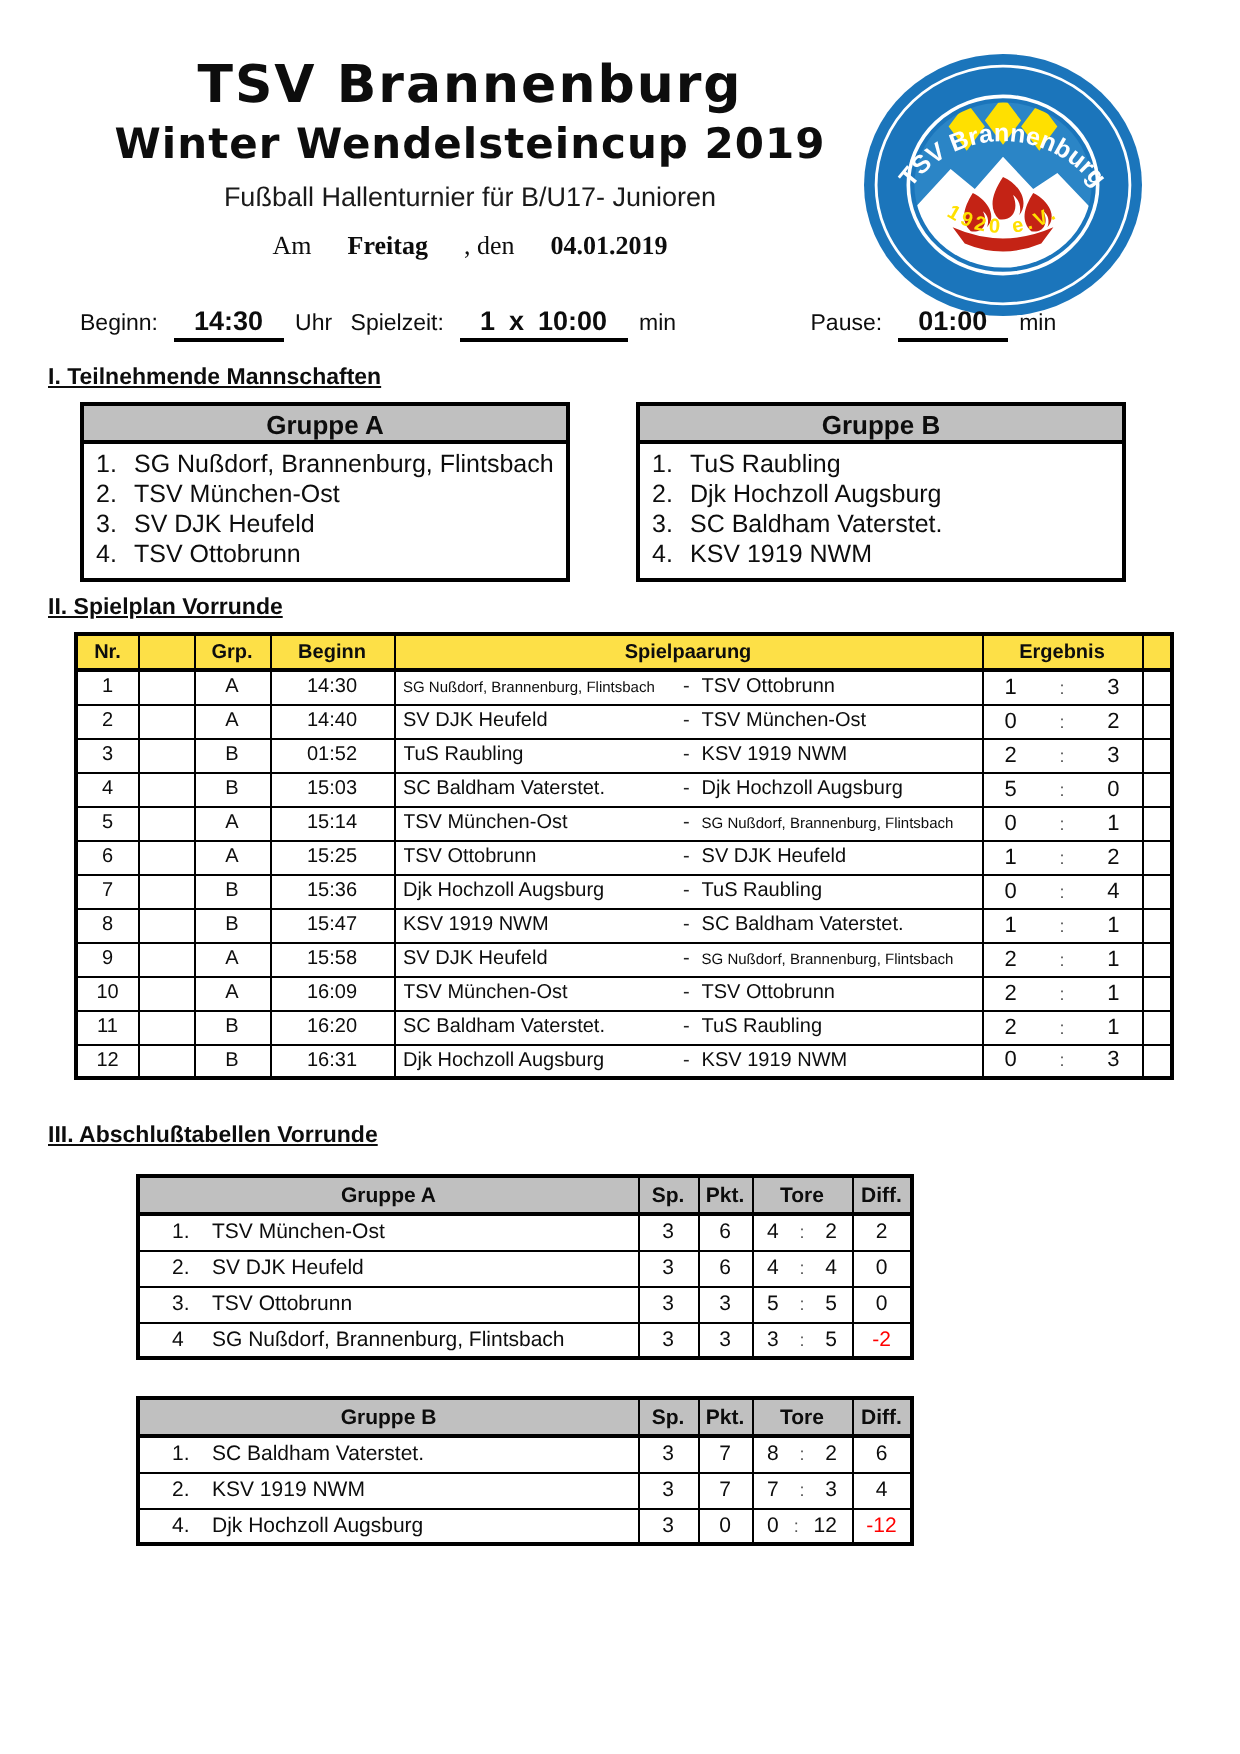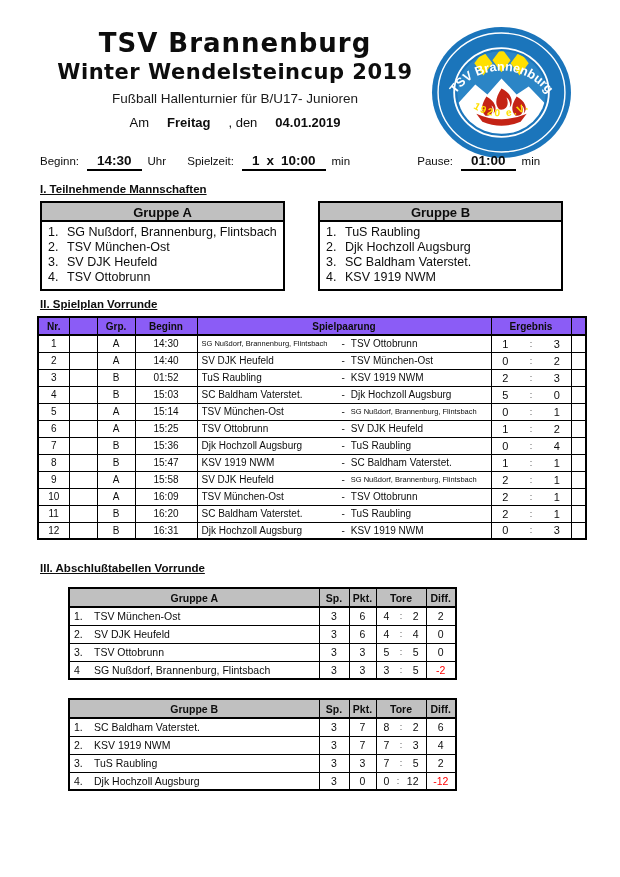--- a/index.html
+++ b/index.html
@@ -16,7 +16,7 @@
   .subtitle { font-size:13.5px; margin-top:7px; color:#1a1a1a; }
   .dateline { font-size:13px; margin-top:9px; }
   .dateline .b { font-weight:bold; }
-  .dateline span { margin:16px 9px; }
+  .dateline span { margin:16px 9px;font-family:Liberation Serif, serif; }
   .venue { font-size:13px; margin-top:8px; }
   .logo-wrap { position:absolute; top:26px; left:431px; width:141px; height:133px; }
   

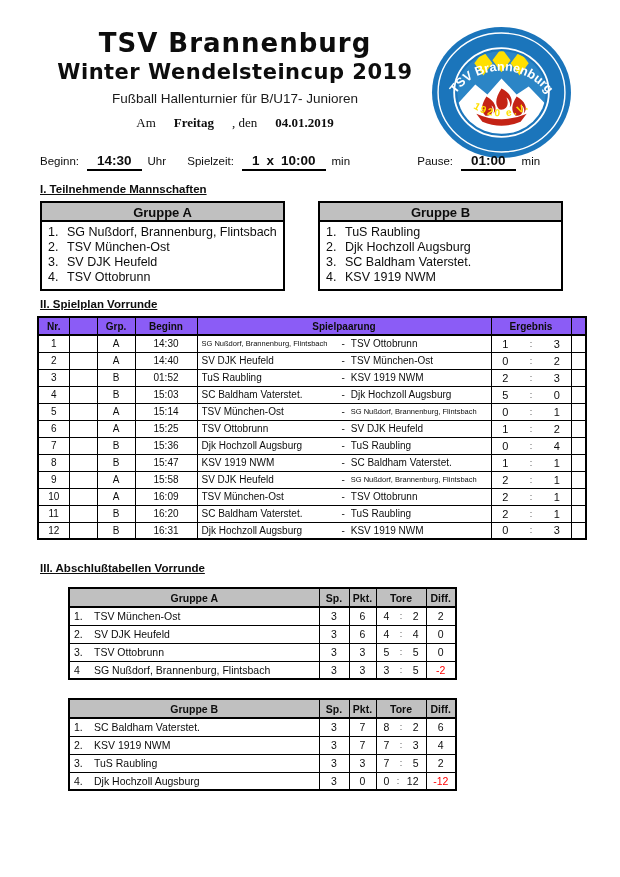--- a/index.html
+++ b/index.html
@@ -23,7 +23,7 @@
   .infoline { position:absolute; top:153px; left:40px; width:520px; font-size:11.5px; white-space:nowrap; }
   .infoline .lbl { margin-right:2px; }
   .infoline .val { font-weight:bold; font-size:13.5px; border-bottom:2px solid #000; padding:0 10px 1px 10px; margin:0 6px; display:inline-block; }
-  .infoline .gap1 { margin-left:16px; }
+  .infoline .gap1 { margin-left:4px; }
   .infoline .gap2 { margin-left:62px; }
   .infoline .xpart { margin:0 7px; }
   

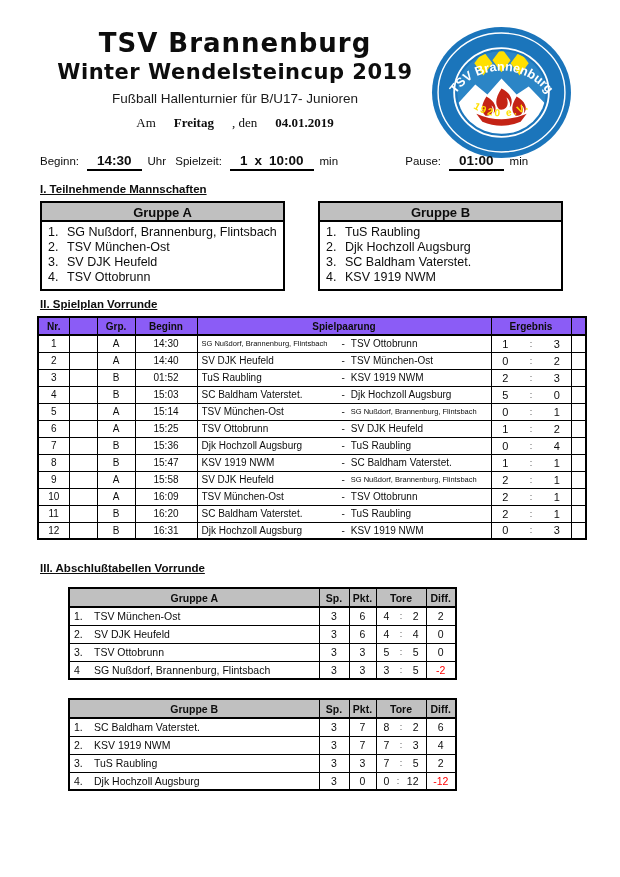--- a/index.html
+++ b/index.html
@@ -27,7 +27,7 @@
   .infoline .gap2 { margin-left:62px; }
   .infoline .xpart { margin:0 7px; }
   
-  .sec-h { font-size:11.5px; font-weight:bold; text-decoration:underline; margin:0 0 0 40px; }
+  .sec-h { font-size:11.5px; font-weight:bold; text-decoration:underline; margin:0 0 0 24px; }
   
   .groups { display:flex; margin:6px 0 0 40px; }
   .gbox { width:245px; border:2px solid #000; background:#fff; }

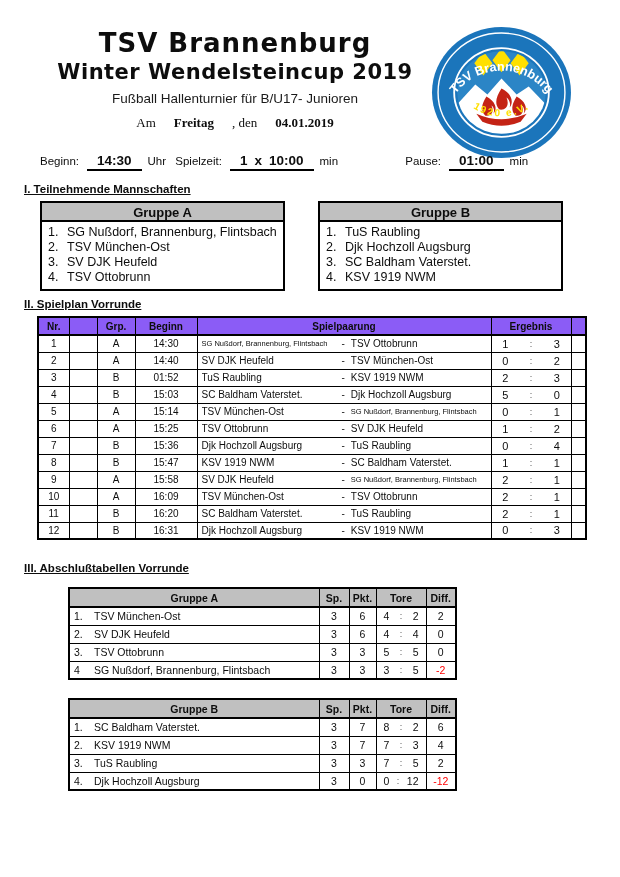--- a/index.html
+++ b/index.html
@@ -39,7 +39,7 @@
   
   .sched { border-collapse:collapse; table-layout:fixed; width:548px; margin:6px 0 0 37px; border:2px solid #000; }
   .sched th, .sched td { border:1px solid #000; padding:0; height:17px; overflow:hidden; white-space:nowrap; vertical-align:middle; }
-  .sched thead th { background:#8b5cf6; font-weight:bold; font-size:10px; height:18px; border-bottom:2px solid #000; }
+  .sched thead th { background:#fde047; font-weight:bold; font-size:10px; height:18px; border-bottom:2px solid #000; }
   .sched td { font-size:10px; text-align:center; }
   .sched td.c-pair { text-align:left; }
   .pairing { display:flex; align-items:center; padding:0 4px; }

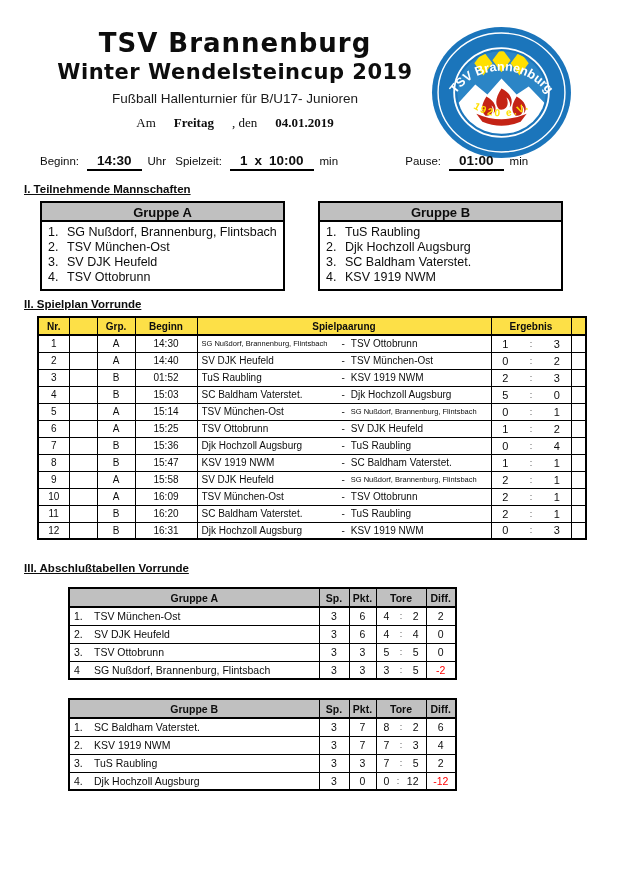--- a/index.html
+++ b/index.html
@@ -54,7 +54,7 @@
   .stand th, .stand td { border:1.5px solid #000; padding:0; height:18px; overflow:hidden; white-space:nowrap; vertical-align:middle; }
   .stand thead th { background:#c0c0c0; font-weight:bold; font-size:10.5px; height:19px; border-bottom:2px solid #000; }
   .stand td { font-size:10.5px; text-align:center; }
-  .stand td.t-team { text-align:left; padding-left:4px; }
+  .stand td.t-team { text-align:left; padding-left:16px; }
   .stand .pos { display:inline-block; width:20px; }
   .torebox { display:flex; justify-content:space-between; align-items:center; padding:0 7px; font-size:10.5px; }
   .t-colon { color:#555; font-size:9px; }

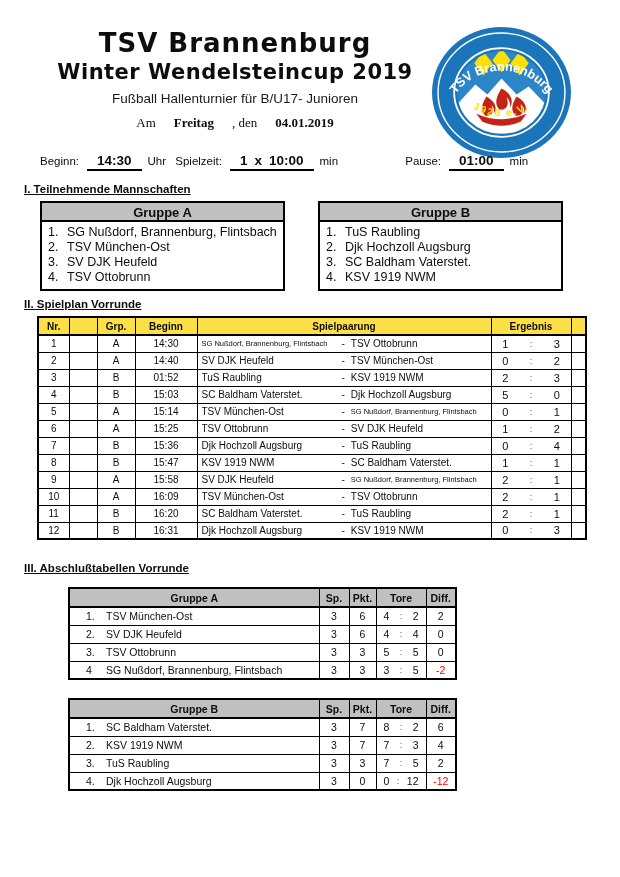--- a/index.html
+++ b/index.html
@@ -584,21 +584,6 @@
     <td class="diff-val">4</td>
   </tr>
 
-  <tr>
-    <td class="t-team">
-      <span class="pos">3.</span><span>TuS Raubling</span>
-    </td>
-    <td>3</td>
-    <td>3</td>
-    <td>
-      <div class="torebox">
-        <span>7</span>
-        <span class="t-colon">:</span>
-        <span>5</span>
-      </div>
-    </td>
-    <td class="diff-val">2</td>
-  </tr>
 
   <tr>
     <td class="t-team">

